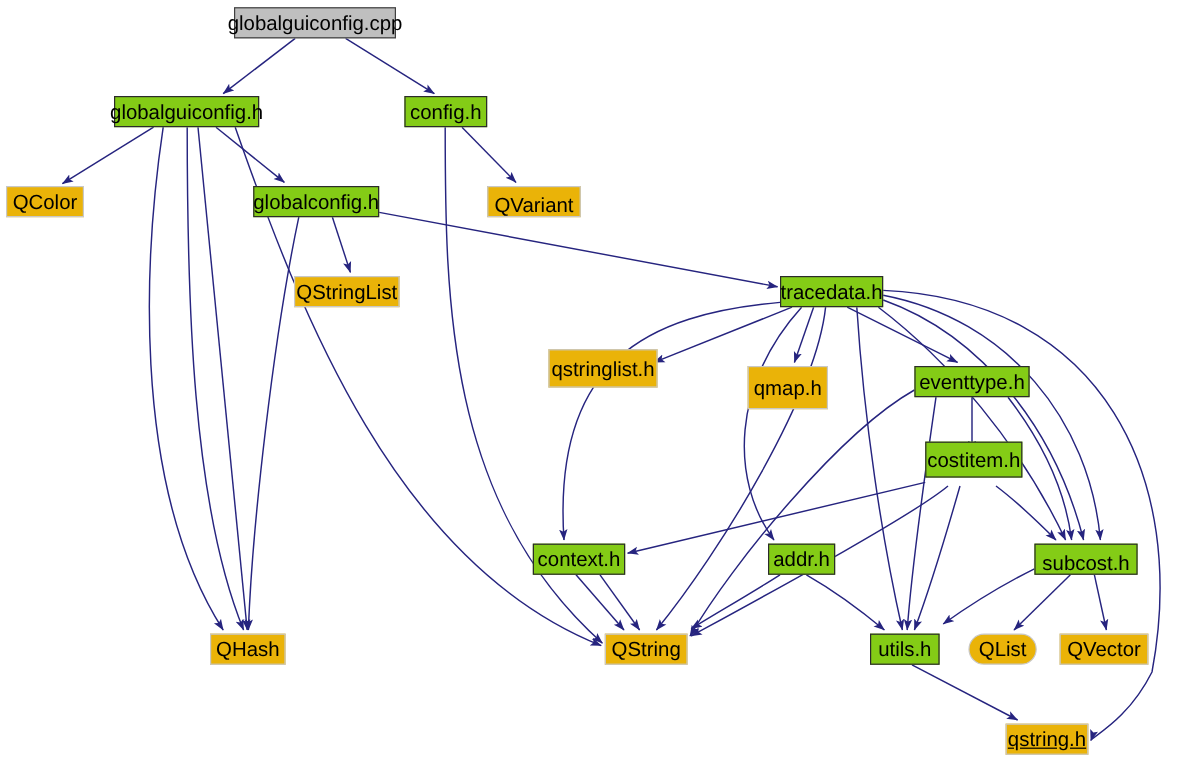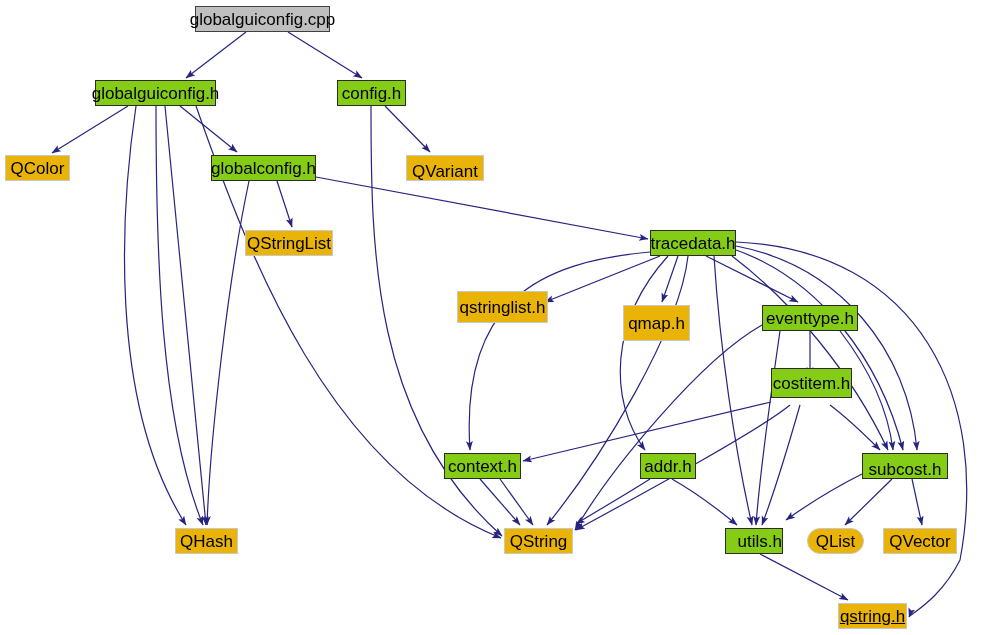--- a/index.html
+++ b/index.html
@@ -120,7 +120,7 @@
       <div class="node light" style="left: 504px; top: 528px; width: 69px; height: 26px;">
         <span>QString</span>
       </div>
-      <div class="node bold" style="left: 725px; top: 528px; width: 58px; height: 26px; justify-content: flex-end;">
+      <div class="node bold" style="left: 725px; top: 528px; width: 58px; height: 26px;">
         <span>utils.h</span>
       </div>
       <div class="node light" style="left: 807px; top: 528px; width: 57px; height: 26px; border-radius: 13px;">

